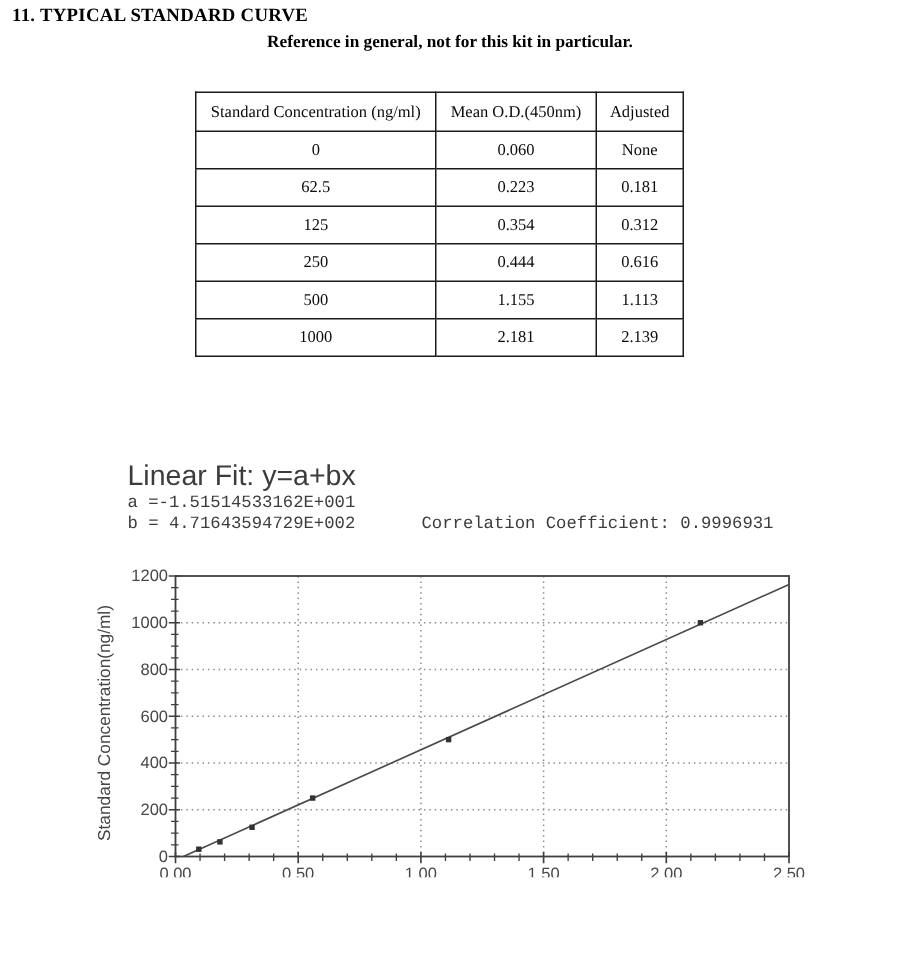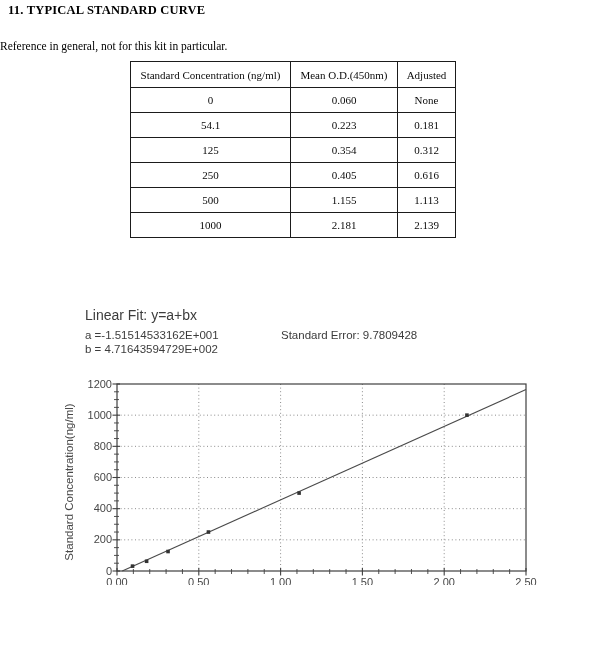--- a/index.html
+++ b/index.html
@@ -5,7 +5,7 @@
   html,body{margin:0;padding:0;background:#ffffff;}
   .page{position:relative;width:600px;height:585px;background:#ffffff;font-family:"Liberation Serif",serif;overflow:hidden;}
   .heading{position:absolute;left:8px;top:3px;font-weight:bold;font-size:12.5px;color:#000;letter-spacing:0.2px;}
-  .subtitle{position:absolute;left:0;top:40px;width:600px;text-align:left;font-weight:normal;font-size:11.5px;color:#000;}
+  .subtitle{position:absolute;left:0;top:22px;width:600px;text-align:center;font-weight:bold;font-size:11.5px;color:#000;}
   table.standards-table{position:absolute;left:130px;top:61px;border-collapse:collapse;table-layout:fixed;font-size:11px;color:#0a0a0a;background:#fff;}
   table.standards-table th,table.standards-table td{border:1px solid #1b1b1b;text-align:center;font-weight:normal;padding:0 2px;height:24px;vertical-align:middle;font-family:"Liberation Serif",serif;}
   table.standards-table th{height:25px;}

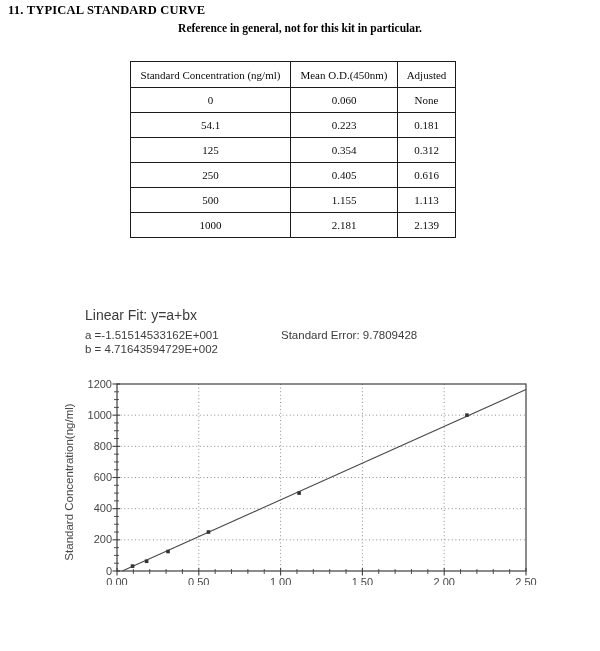--- a/index.html
+++ b/index.html
@@ -47,7 +47,7 @@
           <td>None</td>
         </tr>
         <tr>
-          <td>54.1</td>
+          <td>62.5</td>
           <td>0.223</td>
           <td>0.181</td>
         </tr>

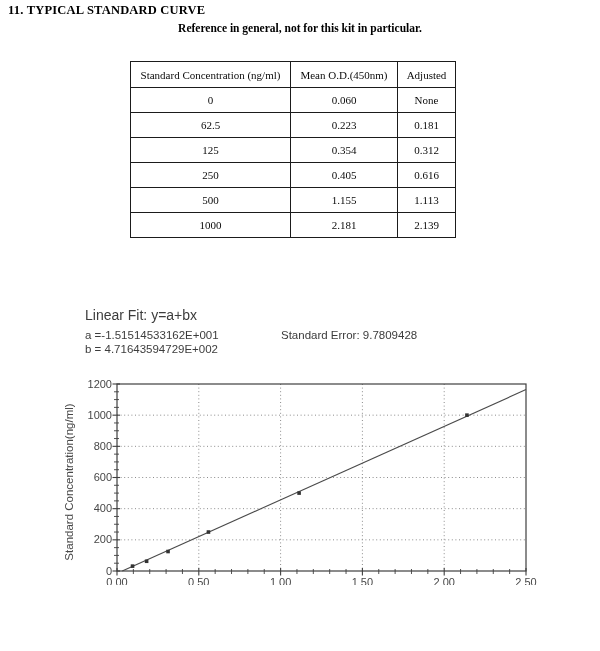--- a/index.html
+++ b/index.html
@@ -58,7 +58,7 @@
         </tr>
         <tr>
           <td>250</td>
-          <td>0.405</td>
+          <td>0.444</td>
           <td>0.616</td>
         </tr>
         <tr>

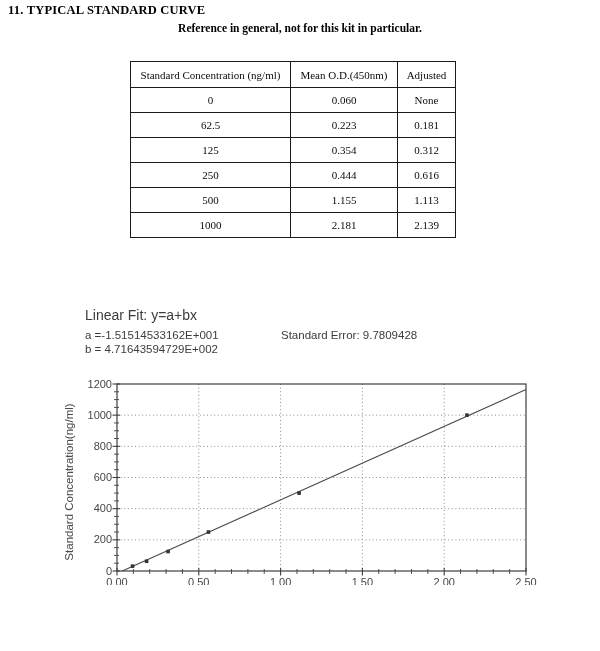--- a/index.html
+++ b/index.html
@@ -10,7 +10,7 @@
   table.standards-table th,table.standards-table td{border:1px solid #1b1b1b;text-align:center;font-weight:normal;padding:0 2px;height:24px;vertical-align:middle;font-family:"Liberation Serif",serif;}
   table.standards-table th{height:25px;}
   .colw1{width:160px;}.colw2{width:107px;}.colw3{width:58px;}
-  .fit-title{position:absolute;left:85px;top:307px;font-family:"Liberation Sans",sans-serif;font-size:14px;color:#3c3c3c;}
+  .fit-title{position:absolute;left:85px;top:307px;font-family:"Liberation Sans",sans-serif;font-size:19px;color:#3c3c3c;}
   .fit-text{position:absolute;font-family:Liberation Sans, sans-serif;font-size:11.5px;color:#3c3c3c;white-space:nowrap;}
   #fit-a{left:85px;top:329px;}
   #fit-b{left:85px;top:343px;}

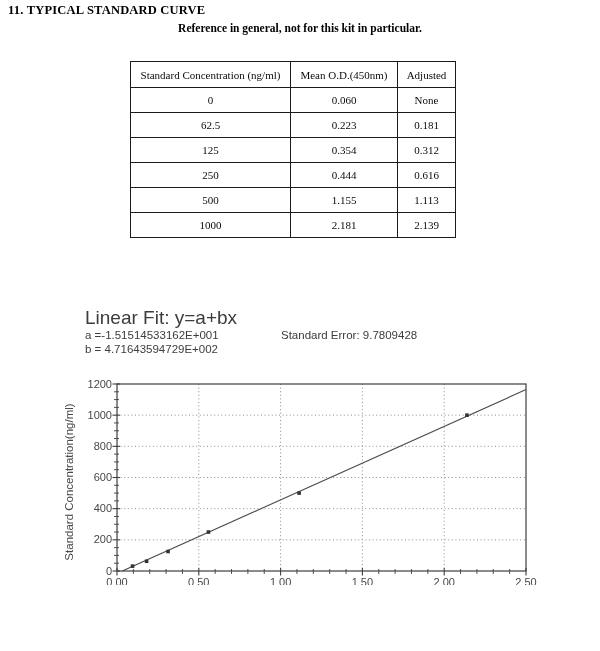--- a/index.html
+++ b/index.html
@@ -11,7 +11,7 @@
   table.standards-table th{height:25px;}
   .colw1{width:160px;}.colw2{width:107px;}.colw3{width:58px;}
   .fit-title{position:absolute;left:85px;top:307px;font-family:"Liberation Sans",sans-serif;font-size:19px;color:#3c3c3c;}
-  .fit-text{position:absolute;font-family:Liberation Sans, sans-serif;font-size:11.5px;color:#3c3c3c;white-space:nowrap;}
+  .fit-text{position:absolute;font-family:Liberation Mono, monospace;font-size:11.5px;color:#3c3c3c;white-space:nowrap;}
   #fit-a{left:85px;top:329px;}
   #fit-b{left:85px;top:343px;}
   #fit-se{left:281px;top:329px;}

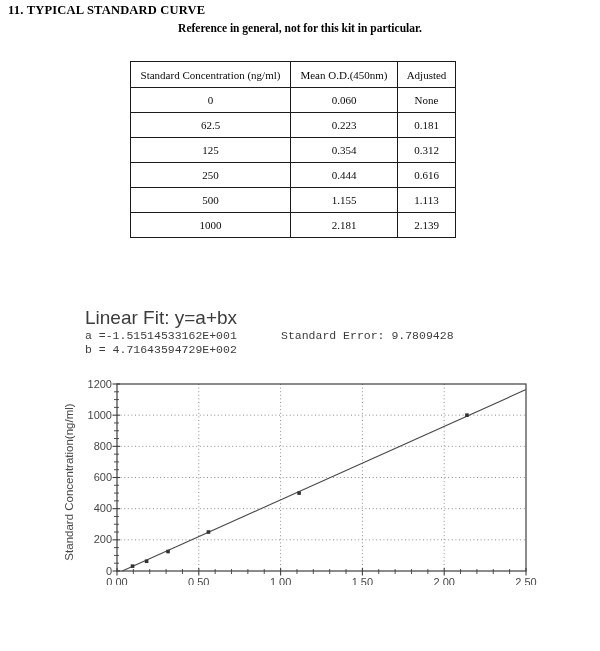--- a/index.html
+++ b/index.html
@@ -77,7 +77,6 @@
   <div class="fit-title">Linear Fit: y=a+bx</div>
   <div class="fit-text" id="fit-a">a =-1.51514533162E+001</div>
   <div class="fit-text" id="fit-b">b = 4.71643594729E+002</div>
-  <div class="fit-text" id="fit-se">Standard Error: 9.7809428</div>
 
   <svg id="chart" width="600" height="281">
       <line x1="198.8" y1="14" x2="198.8" y2="201" stroke="#8c8c8c" stroke-width="1" stroke-dasharray="1 2.6"></line>

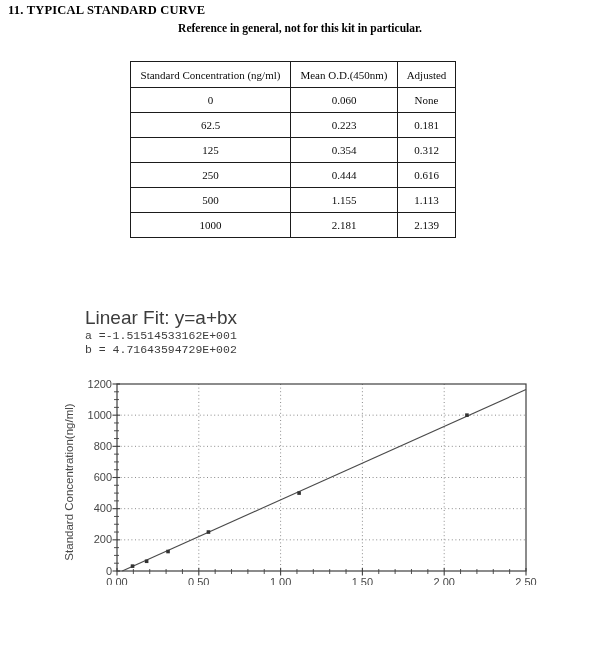--- a/index.html
+++ b/index.html
@@ -77,6 +77,7 @@
   <div class="fit-title">Linear Fit: y=a+bx</div>
   <div class="fit-text" id="fit-a">a =-1.51514533162E+001</div>
   <div class="fit-text" id="fit-b">b = 4.71643594729E+002</div>
+  <div class="fit-text" id="fit-cc">Correlation Coefficient: 0.9996931</div>
 
   <svg id="chart" width="600" height="281">
       <line x1="198.8" y1="14" x2="198.8" y2="201" stroke="#8c8c8c" stroke-width="1" stroke-dasharray="1 2.6"></line>

